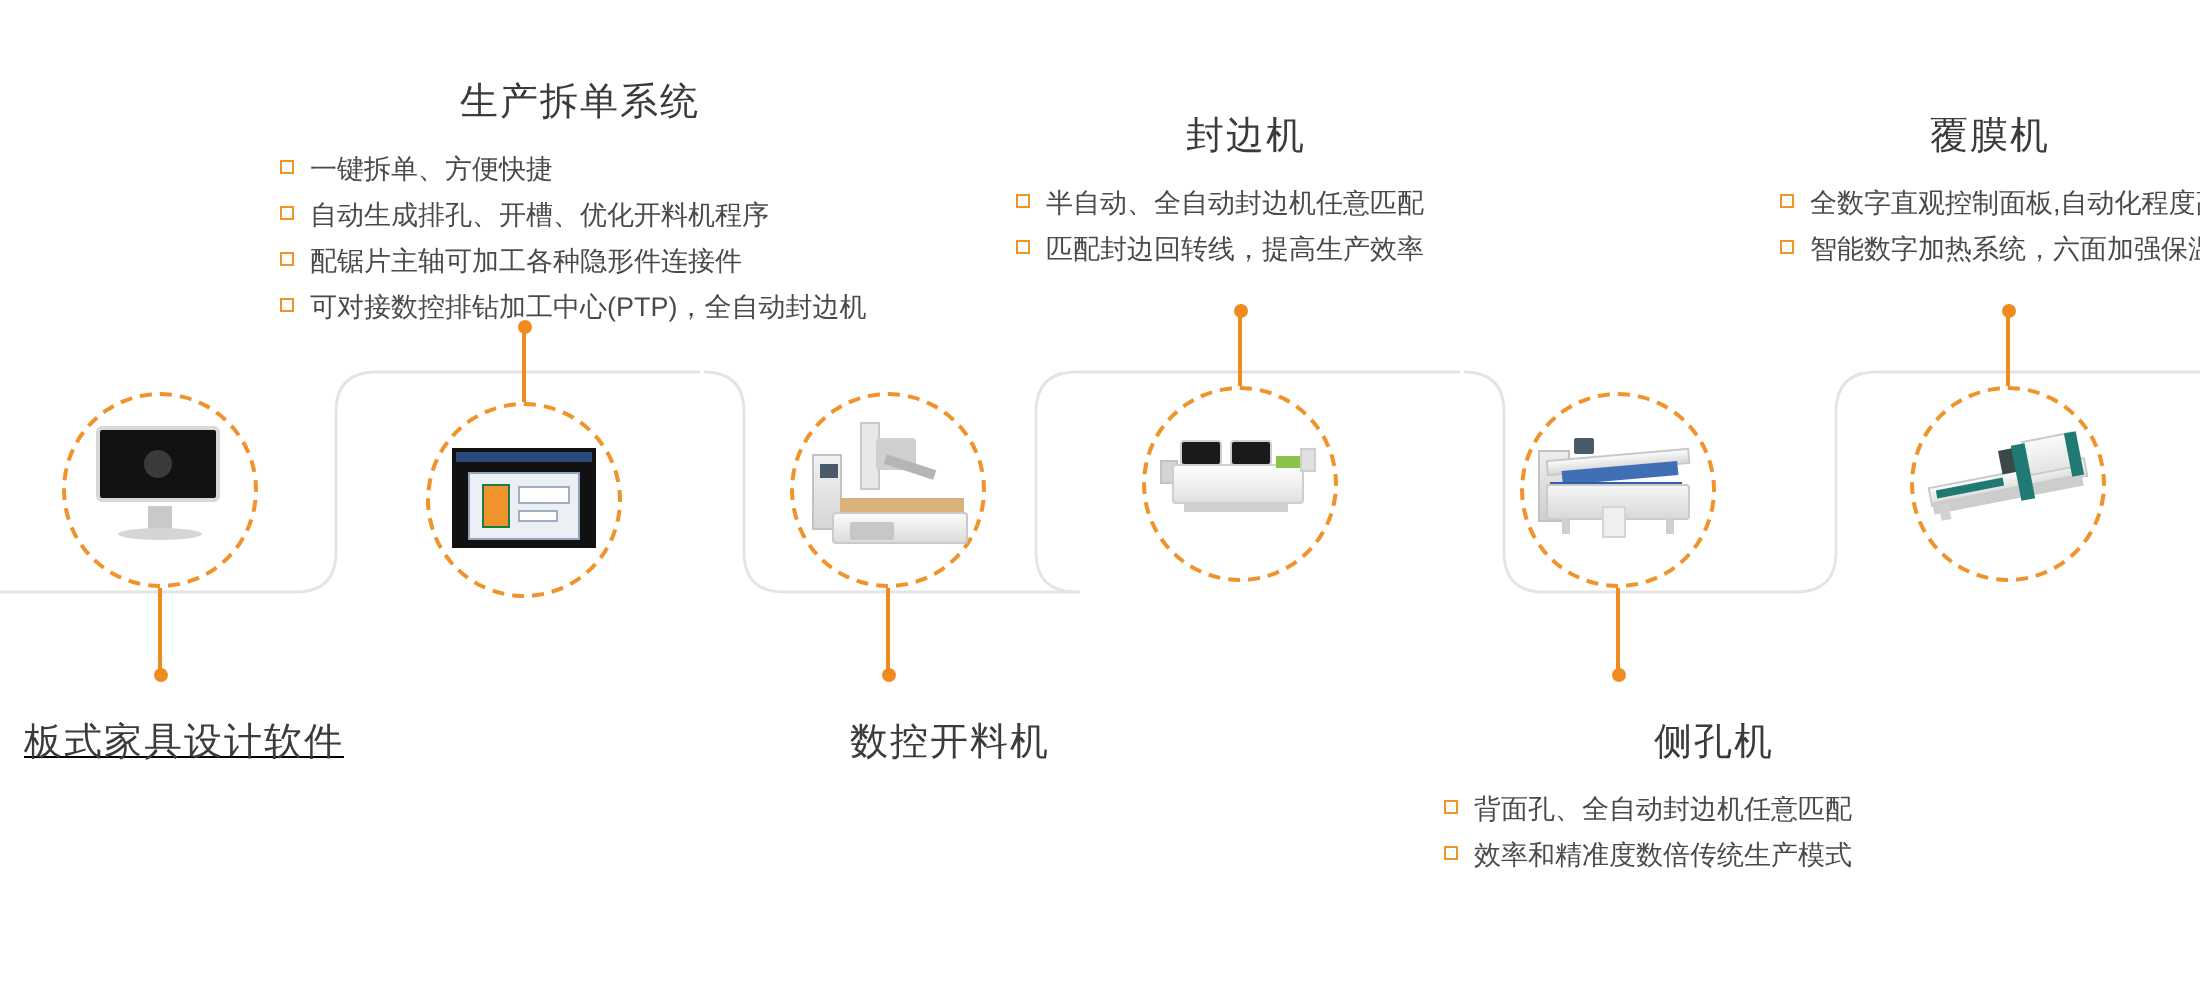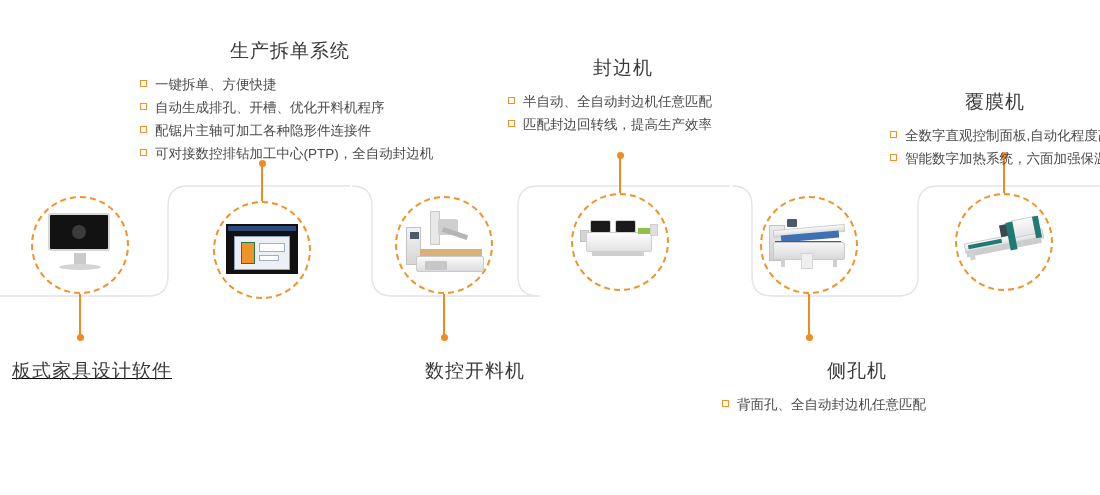--- a/index.html
+++ b/index.html
@@ -252,7 +252,7 @@
     </ul>
   </div>
 
-  <div class="block center b-lam" style="left:890px; top:55px; width:210px;margin-top:34px;">
+  <div class="block center b-lam" style="left:890px; top:55px; width:210px;">
     <h3>覆膜机</h3>
     <ul>
       <li><span class="cb"></span><span>全数字直观控制面板,自动化程度高</span></li>

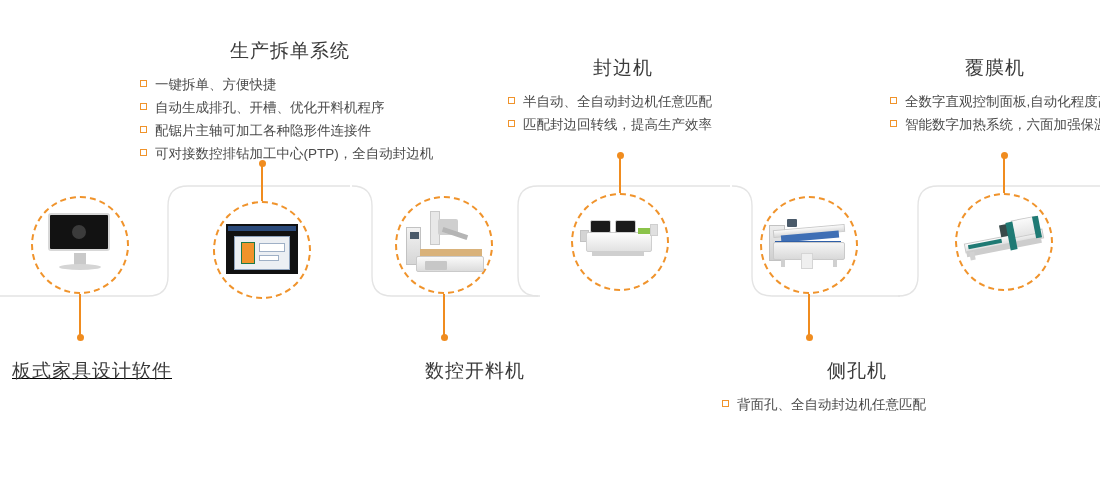--- a/index.html
+++ b/index.html
@@ -272,6 +272,7 @@
     <h3>侧孔机</h3>
     <ul>
       <li><span class="cb"></span><span>背面孔、全自动封边机任意匹配</span></li>
+      <li><span class="cb"></span><span>效率和精准度数倍传统生产模式</span></li>
     </ul>
   </div>
 

